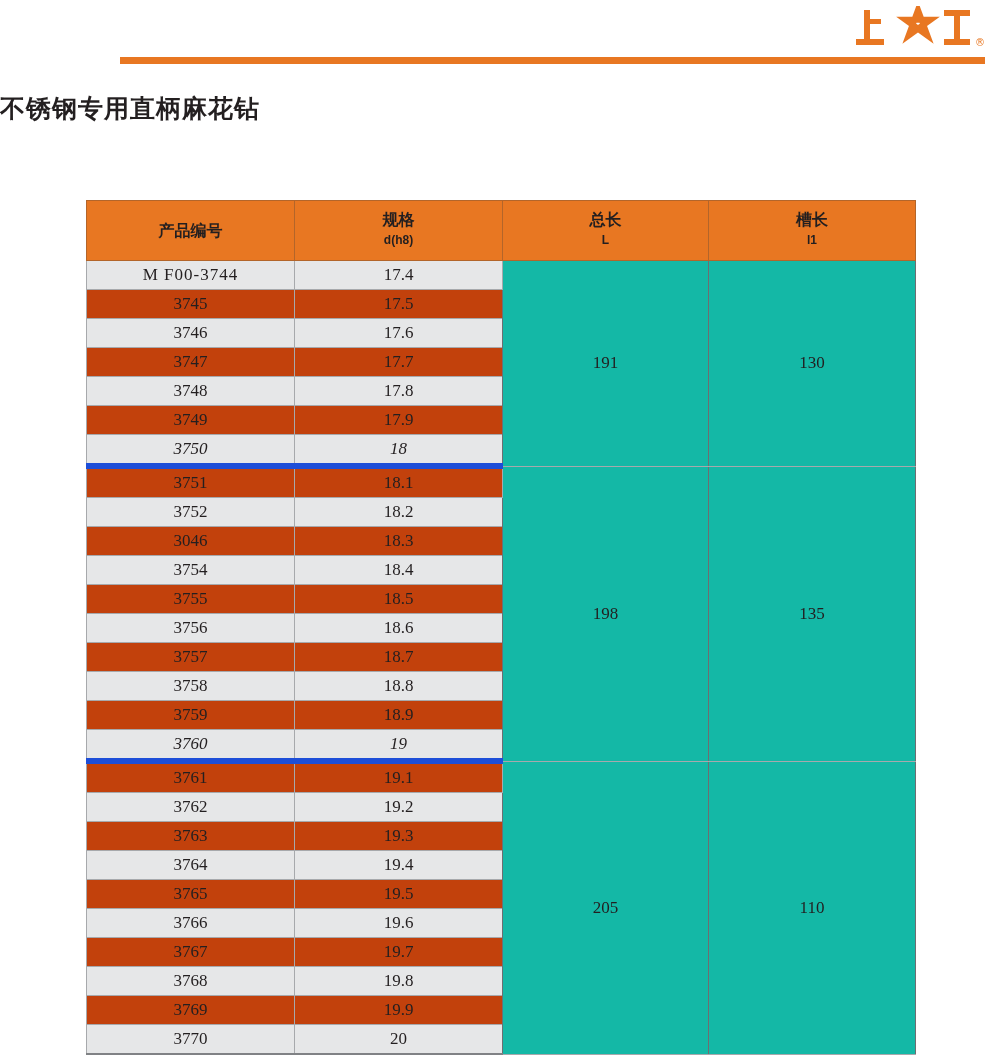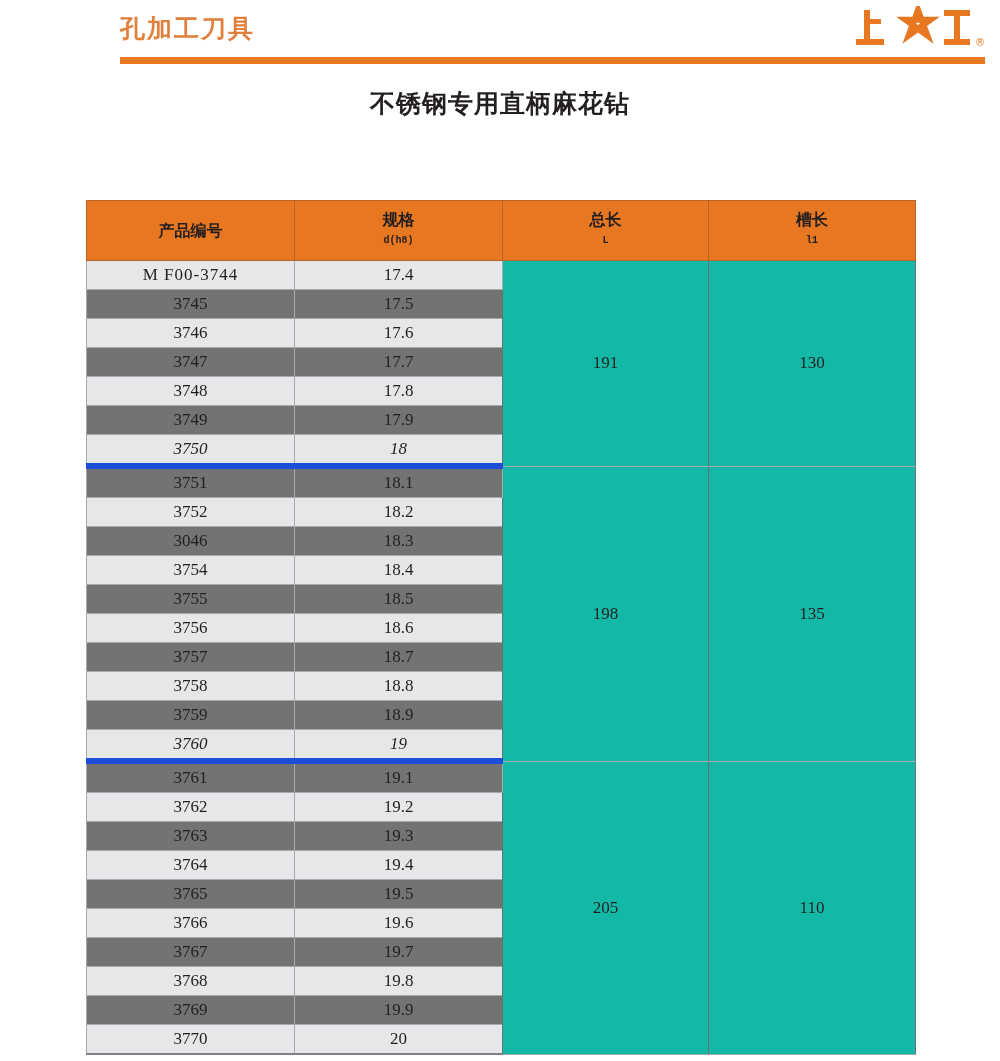--- a/index.html
+++ b/index.html
@@ -134,7 +134,6 @@
 <body>
 
 <div class="page-header">
-  <div class="section-title">孔加工刀具</div>
 
   <div class="brand-logo">
     <span>

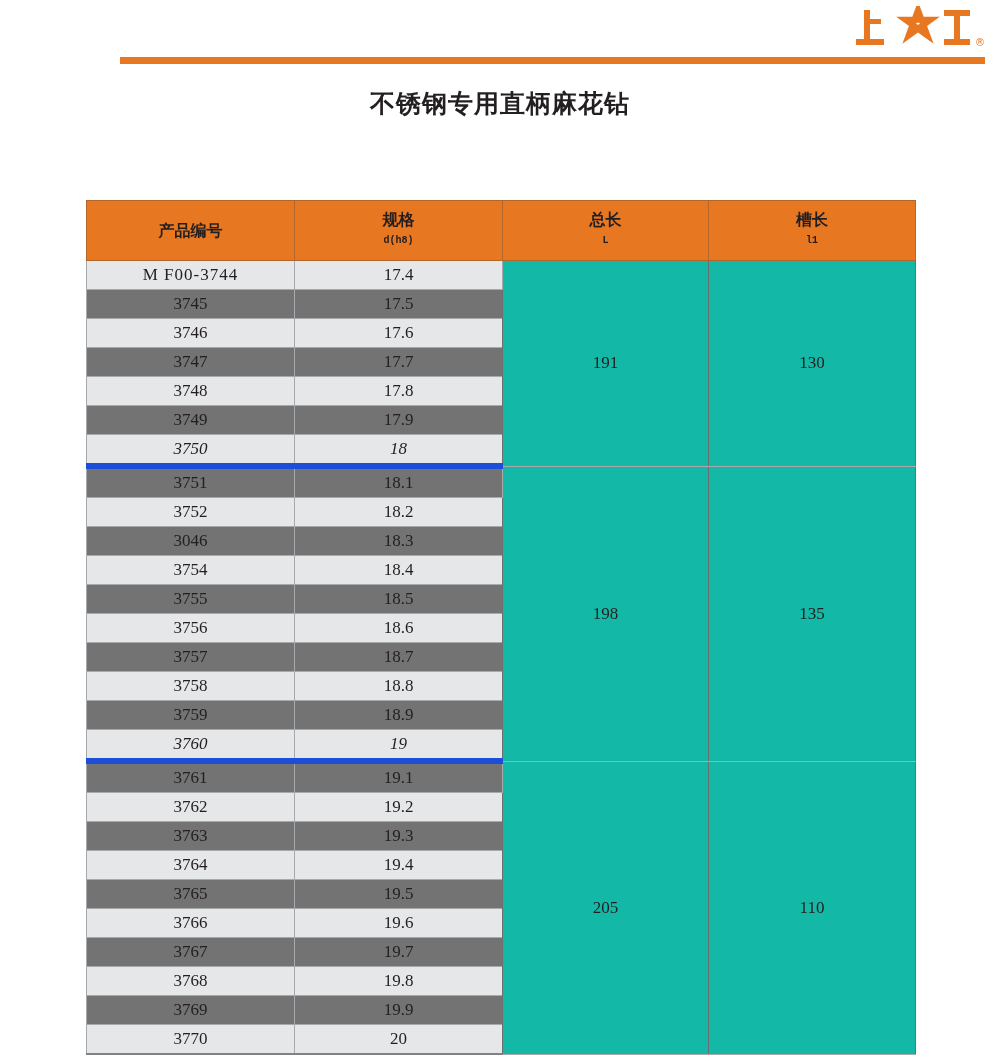--- a/index.html
+++ b/index.html
@@ -60,13 +60,12 @@
 
   
   .doc-title {
-    text-align: center;
-    font-family: Liberation Sans, sans-serif;
+    font-family: Liberation Serif, serif;
     font-size: 25px;
     font-weight: bold;
     color: #231f20;
     letter-spacing: 1px;
-    margin-top: 14px;
+    margin-top: 20px;
     line-height: 34px;
   }
 

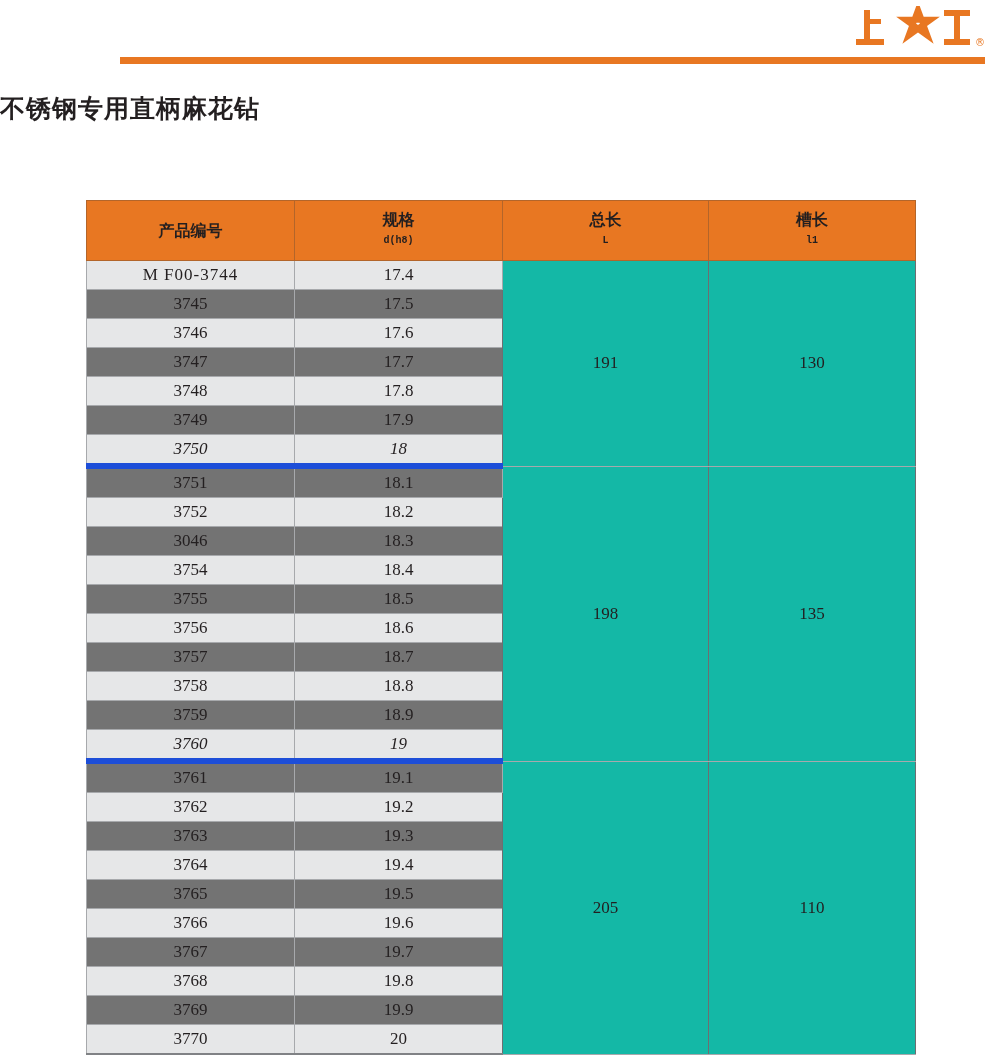--- a/index.html
+++ b/index.html
@@ -101,8 +101,8 @@
   }
   table.spec th .sub {
     display: block;
-    font-family: Liberation Mono, monospace;
-    font-size: 10px;
+    font-family: Liberation Sans, sans-serif;
+    font-size: 12px;
     font-weight: bold;
   }
 

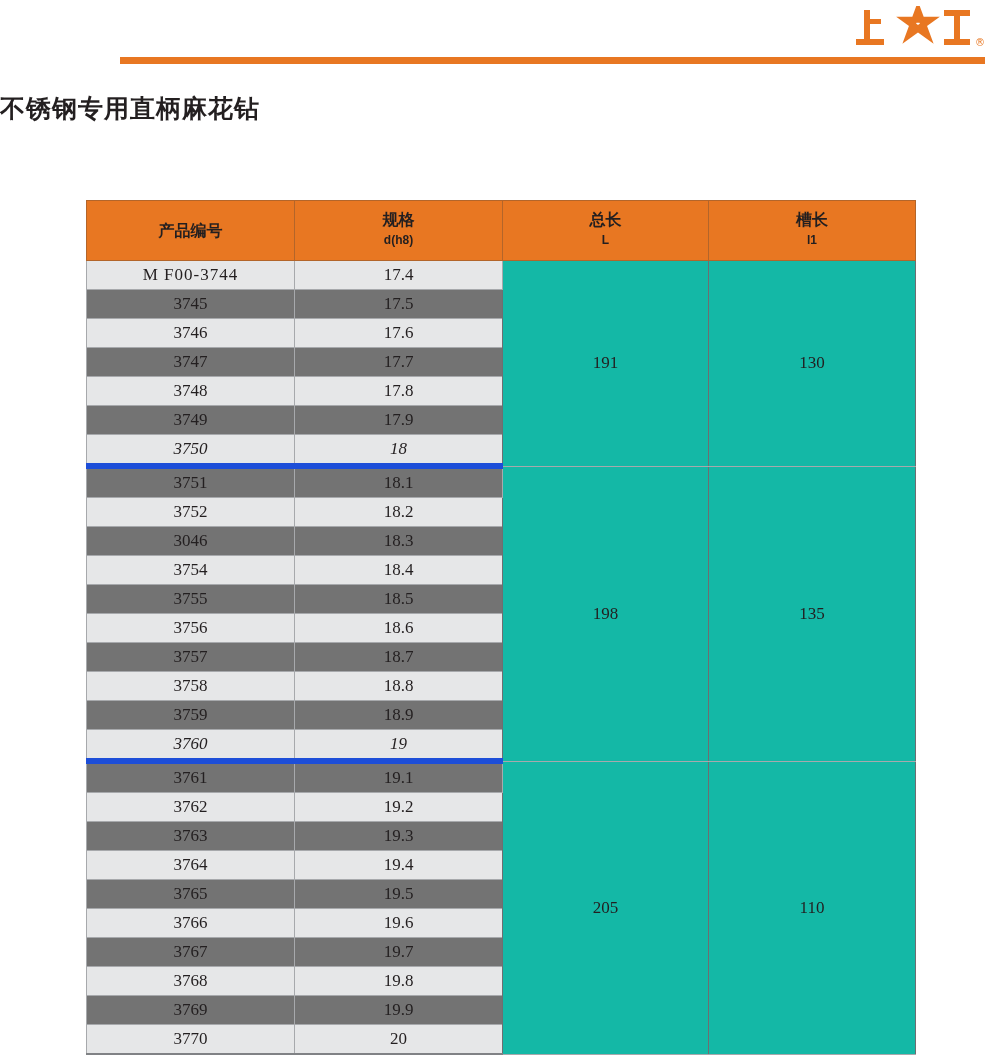--- a/index.html
+++ b/index.html
@@ -117,7 +117,7 @@
     padding: 0;
   }
   table.spec td.shade { background: #E6E7E8; }
-  table.spec td.plain { background: #737373; }
+  table.spec td.plain { background: #c2410c; }
   table.spec td.merged {
     background: #14b8a6;
     font-size: 17px;

